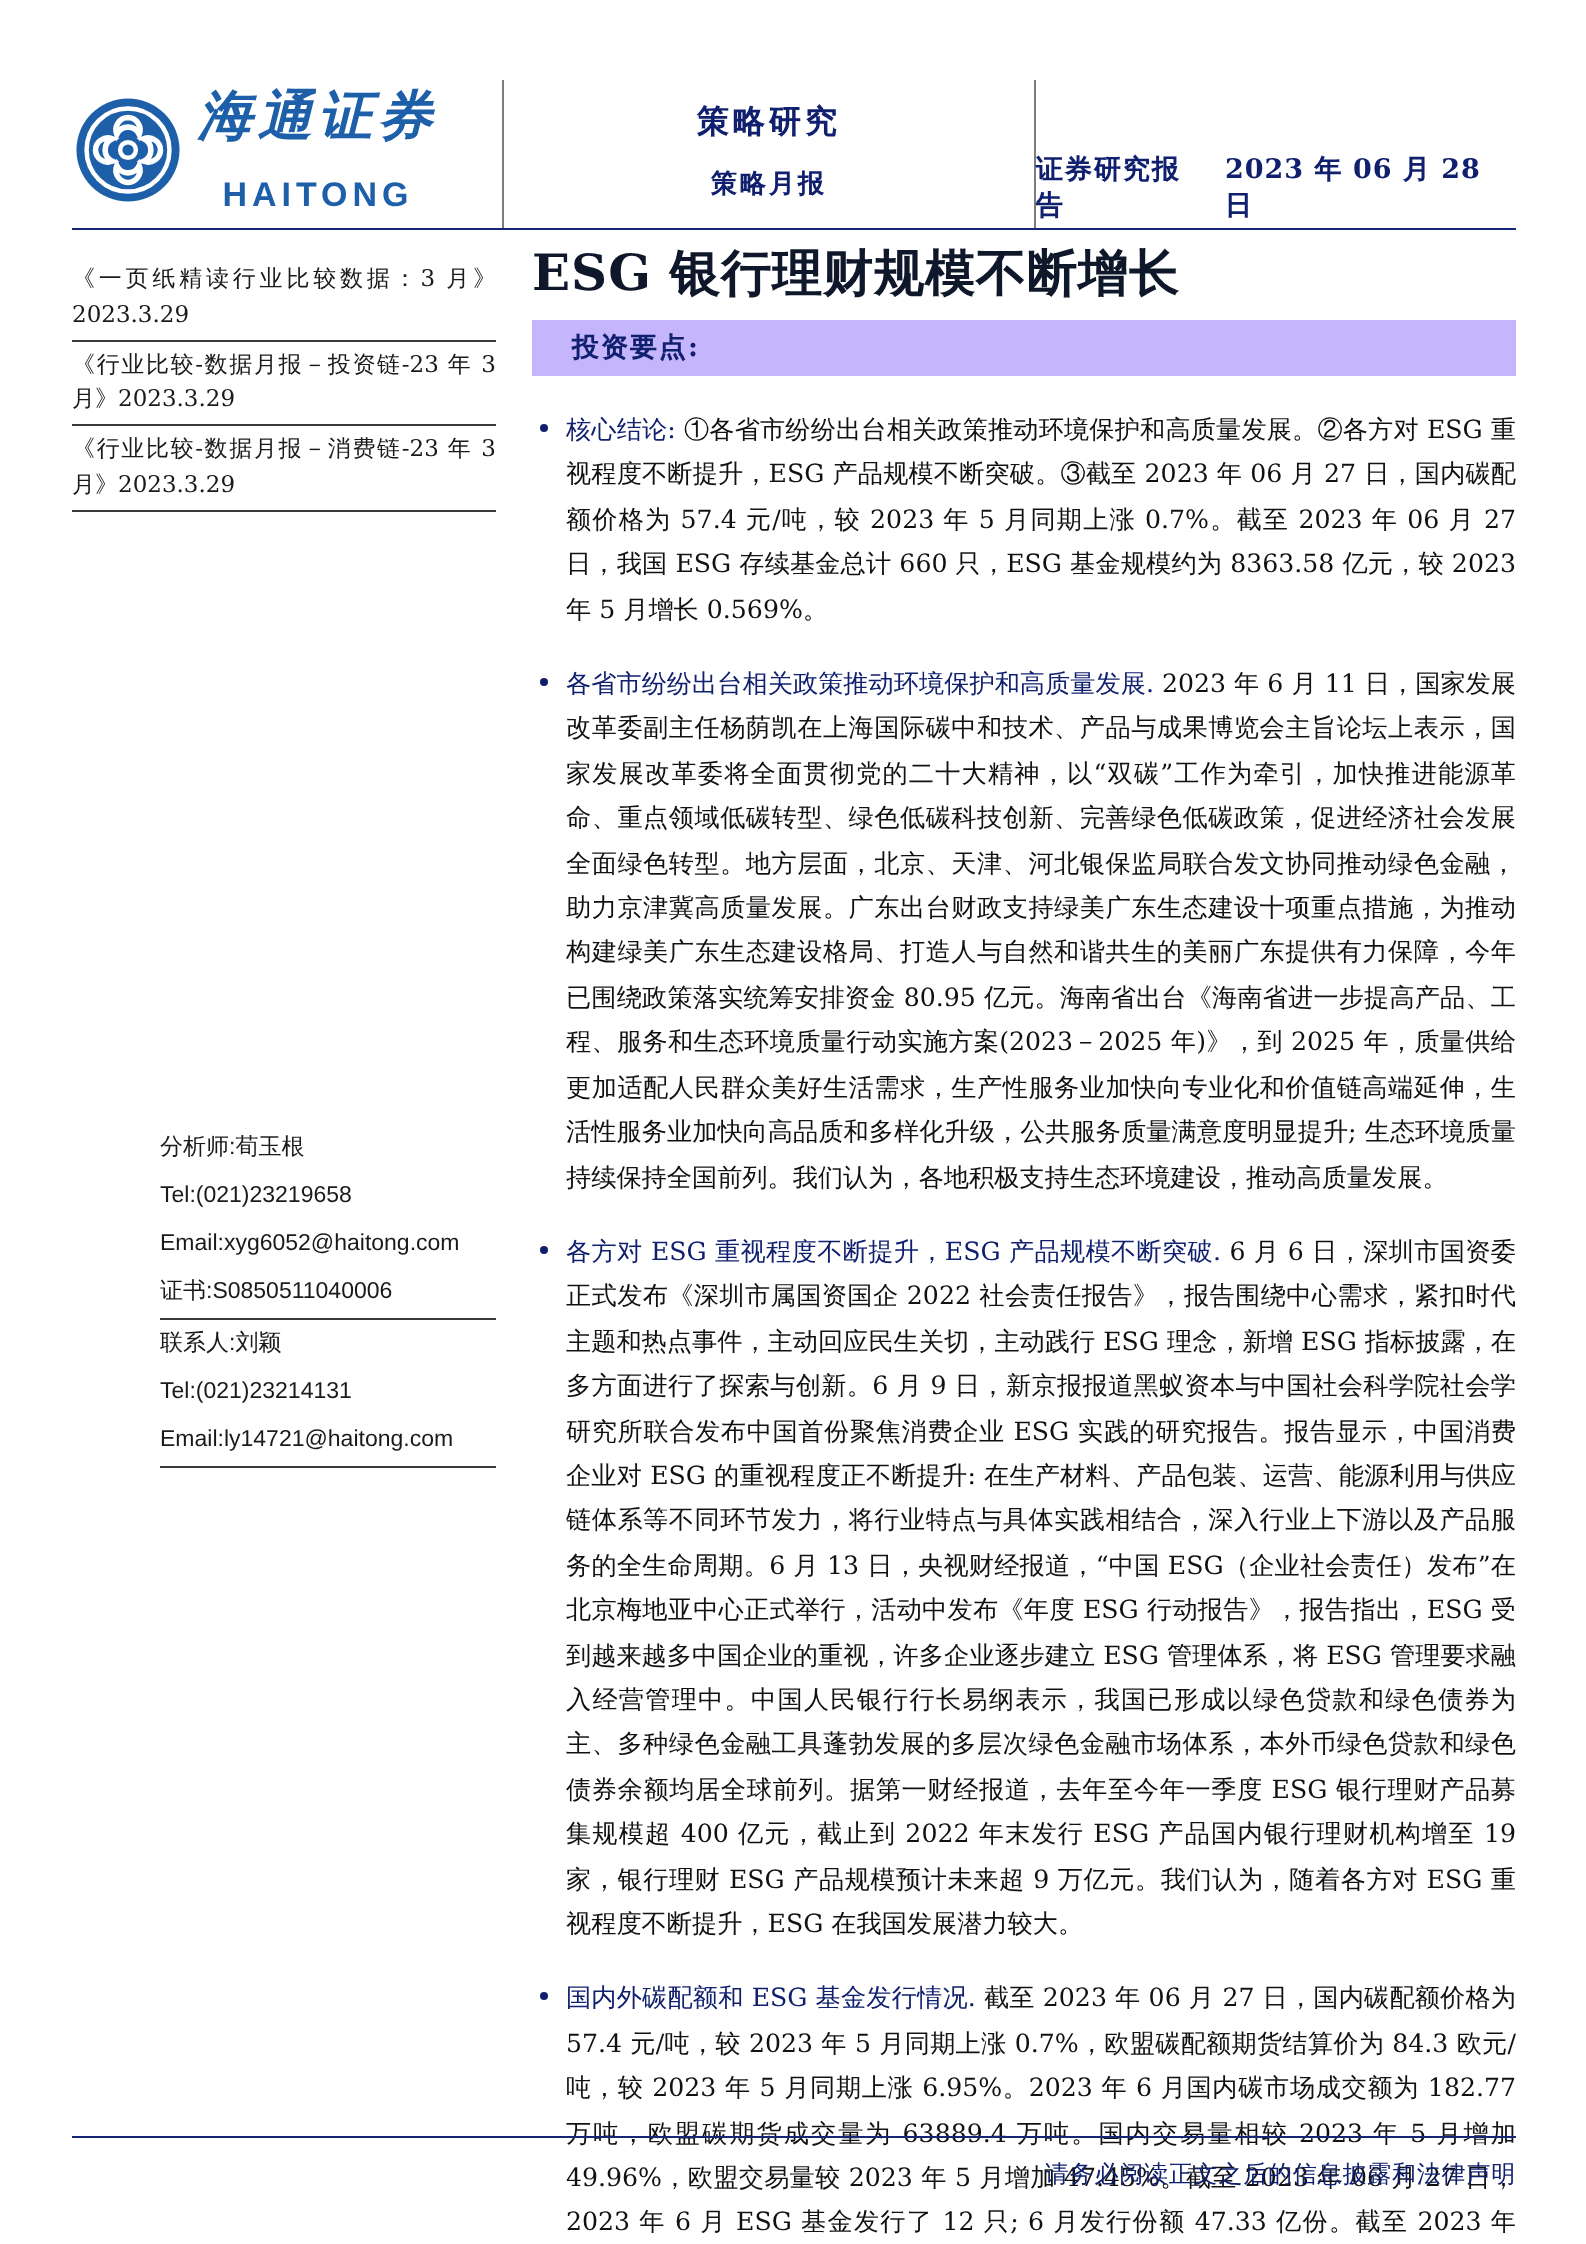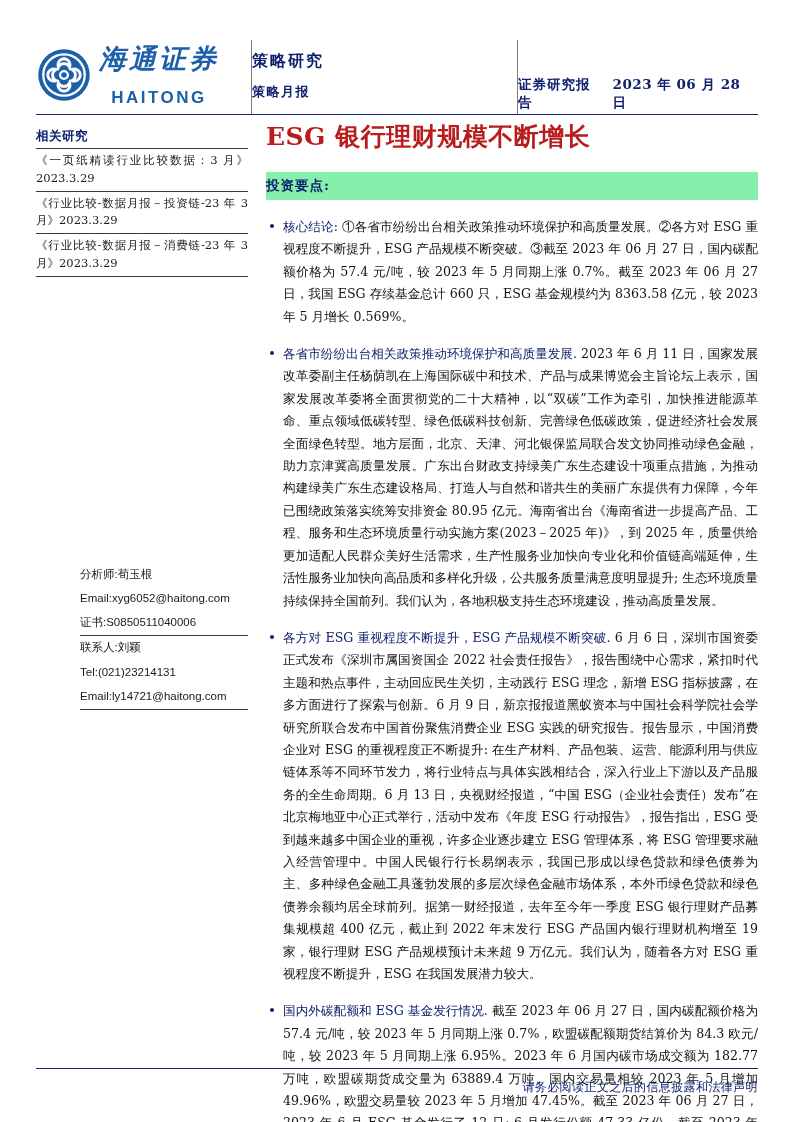--- a/index.html
+++ b/index.html
@@ -73,6 +73,7 @@
     border-left: 1.1px solid #7d7d7d;
     display: flex;
     flex-direction: column;
+    align-items: center;
     justify-content: center;
     gap: 11px;
     padding-bottom: 2px;

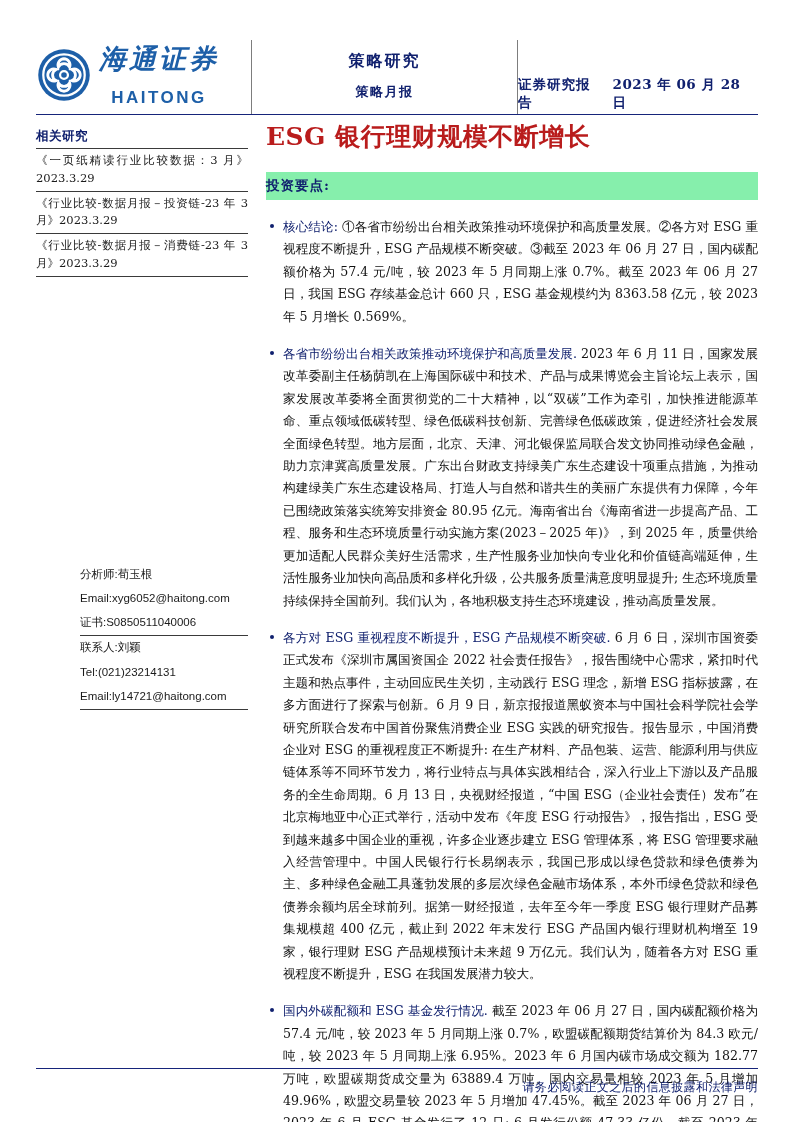--- a/index.html
+++ b/index.html
@@ -278,7 +278,6 @@
   </div>
 
   <div class="sidebar">
-    <div class="side-head">相关研究</div>
     <div class="rel-item">
       <span class="t">《一页纸精读行业比较数据：3 月》2023.3.29</span>
     </div>

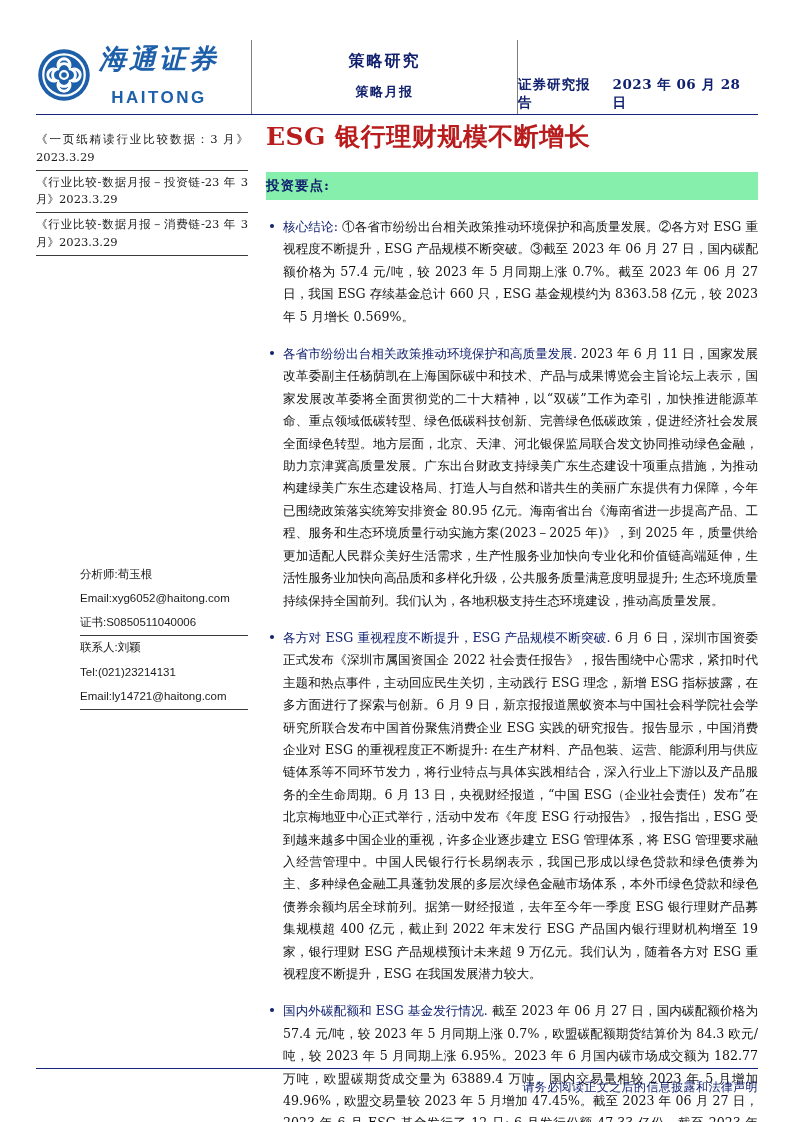--- a/index.html
+++ b/index.html
@@ -173,10 +173,10 @@
     font-family: "DejaVu Serif", serif;
     font-size: 25px;
     font-weight: bold;
-    color: #b91c1c;
+    color: #0f172a;
     letter-spacing: 0.5px;
     line-height: 1.2;
-    margin-bottom: 20px;
+    margin-bottom: 8px;
   }
   .kp-band {
     background: #86efac;

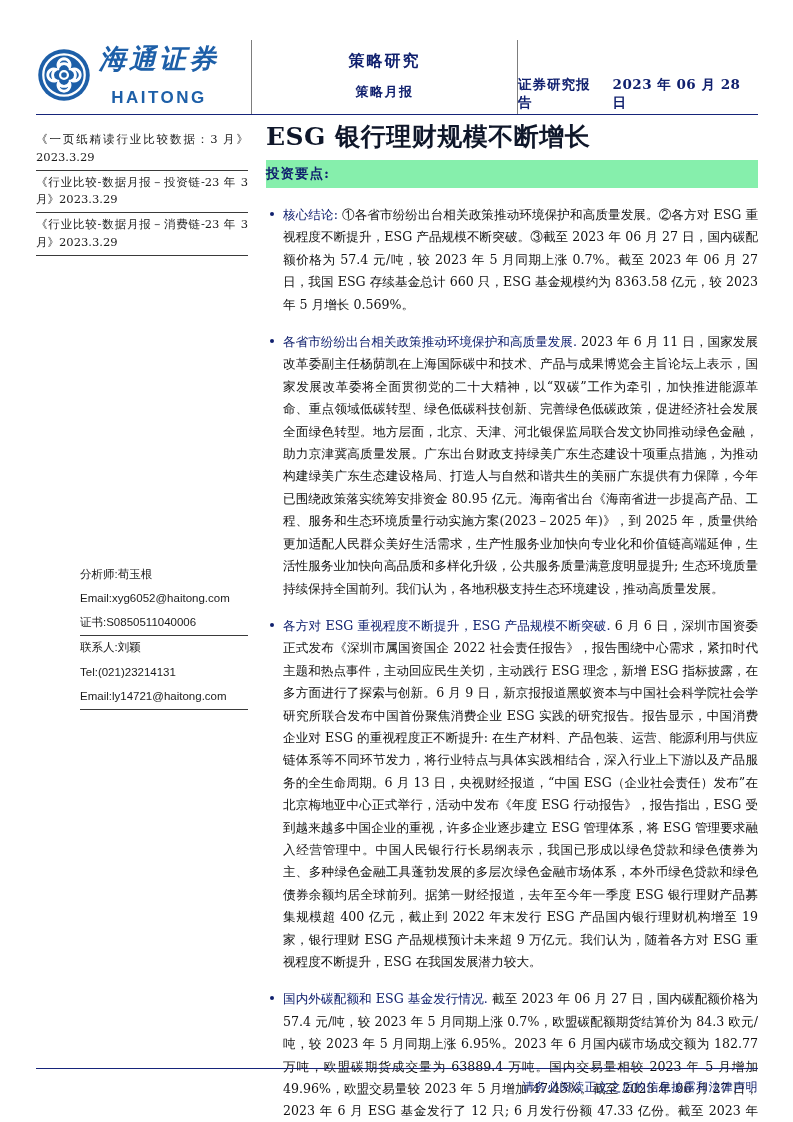--- a/index.html
+++ b/index.html
@@ -179,11 +179,11 @@
     margin-bottom: 8px;
   }
   .kp-band {
-    background: #86efac;
+    background: #c4b5fd;
     height: 28px;
     display: flex;
     align-items: center;
-    padding-left: 0;
+    padding-left: 20px;
     box-sizing: border-box;
   }
   .kp-band span {

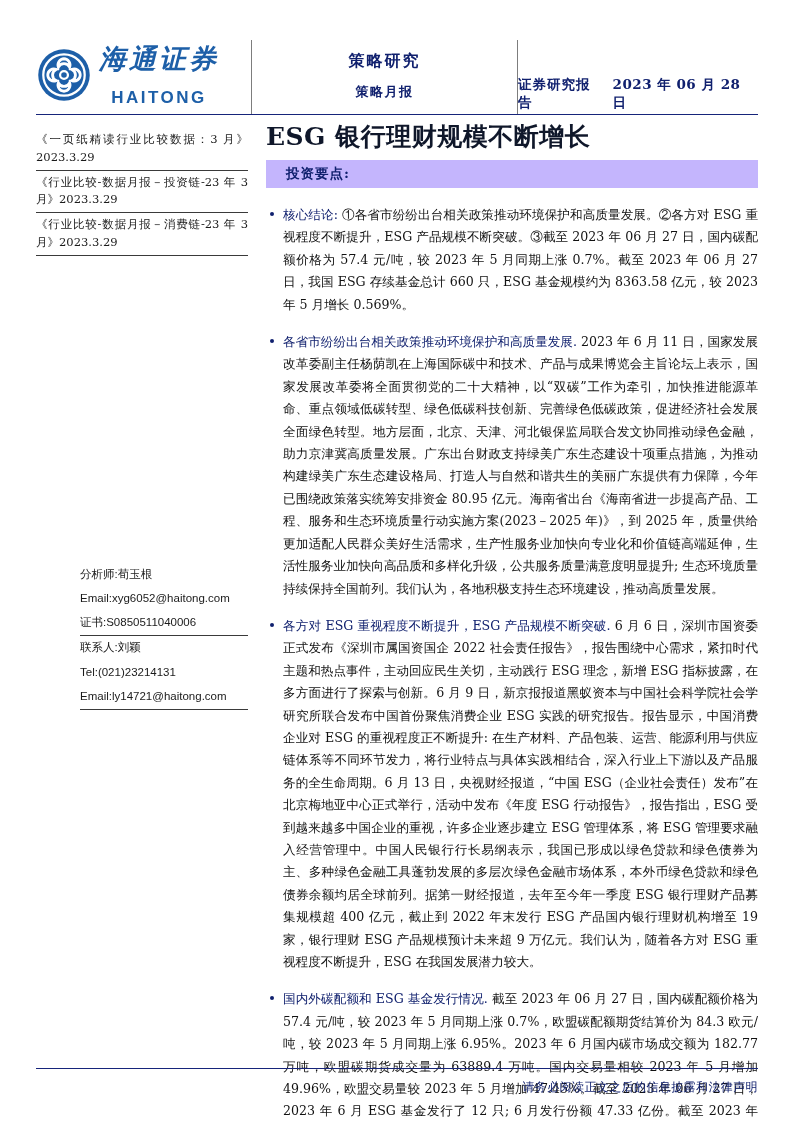--- a/index.html
+++ b/index.html
@@ -291,6 +291,7 @@
 
   <div class="contact">
     <div class="c-line">分析师:荀玉根</div>
+    <div class="c-line">Tel:(021)23219658</div>
     <div class="c-line">Email:xyg6052@haitong.com</div>
     <div class="c-line ruled">证书:S0850511040006</div>
     <div class="c-line">联系人:刘颖</div>

